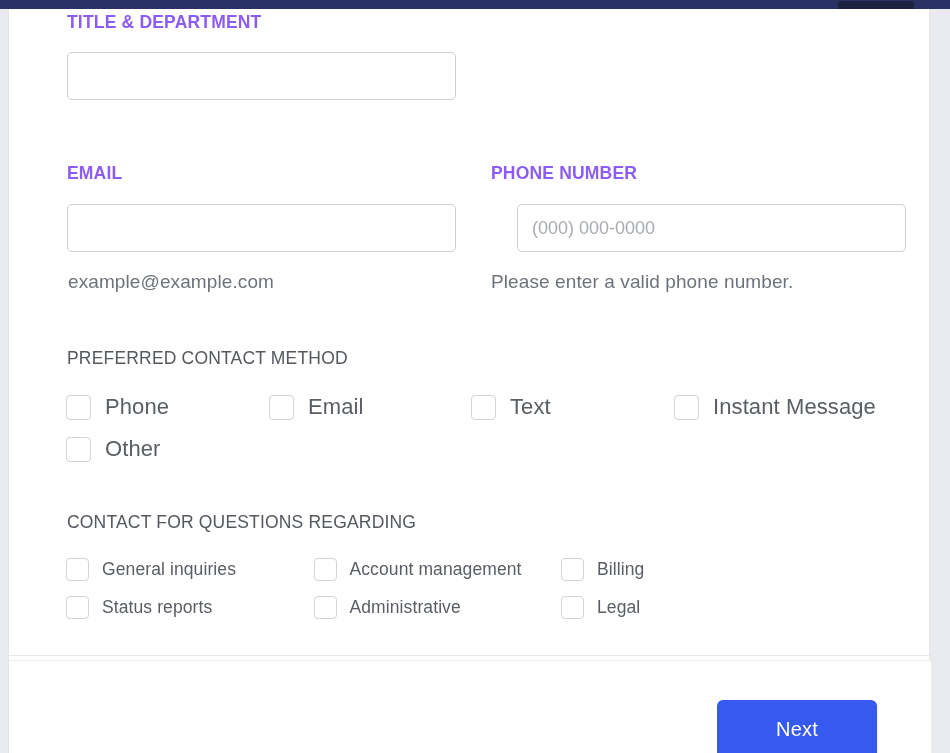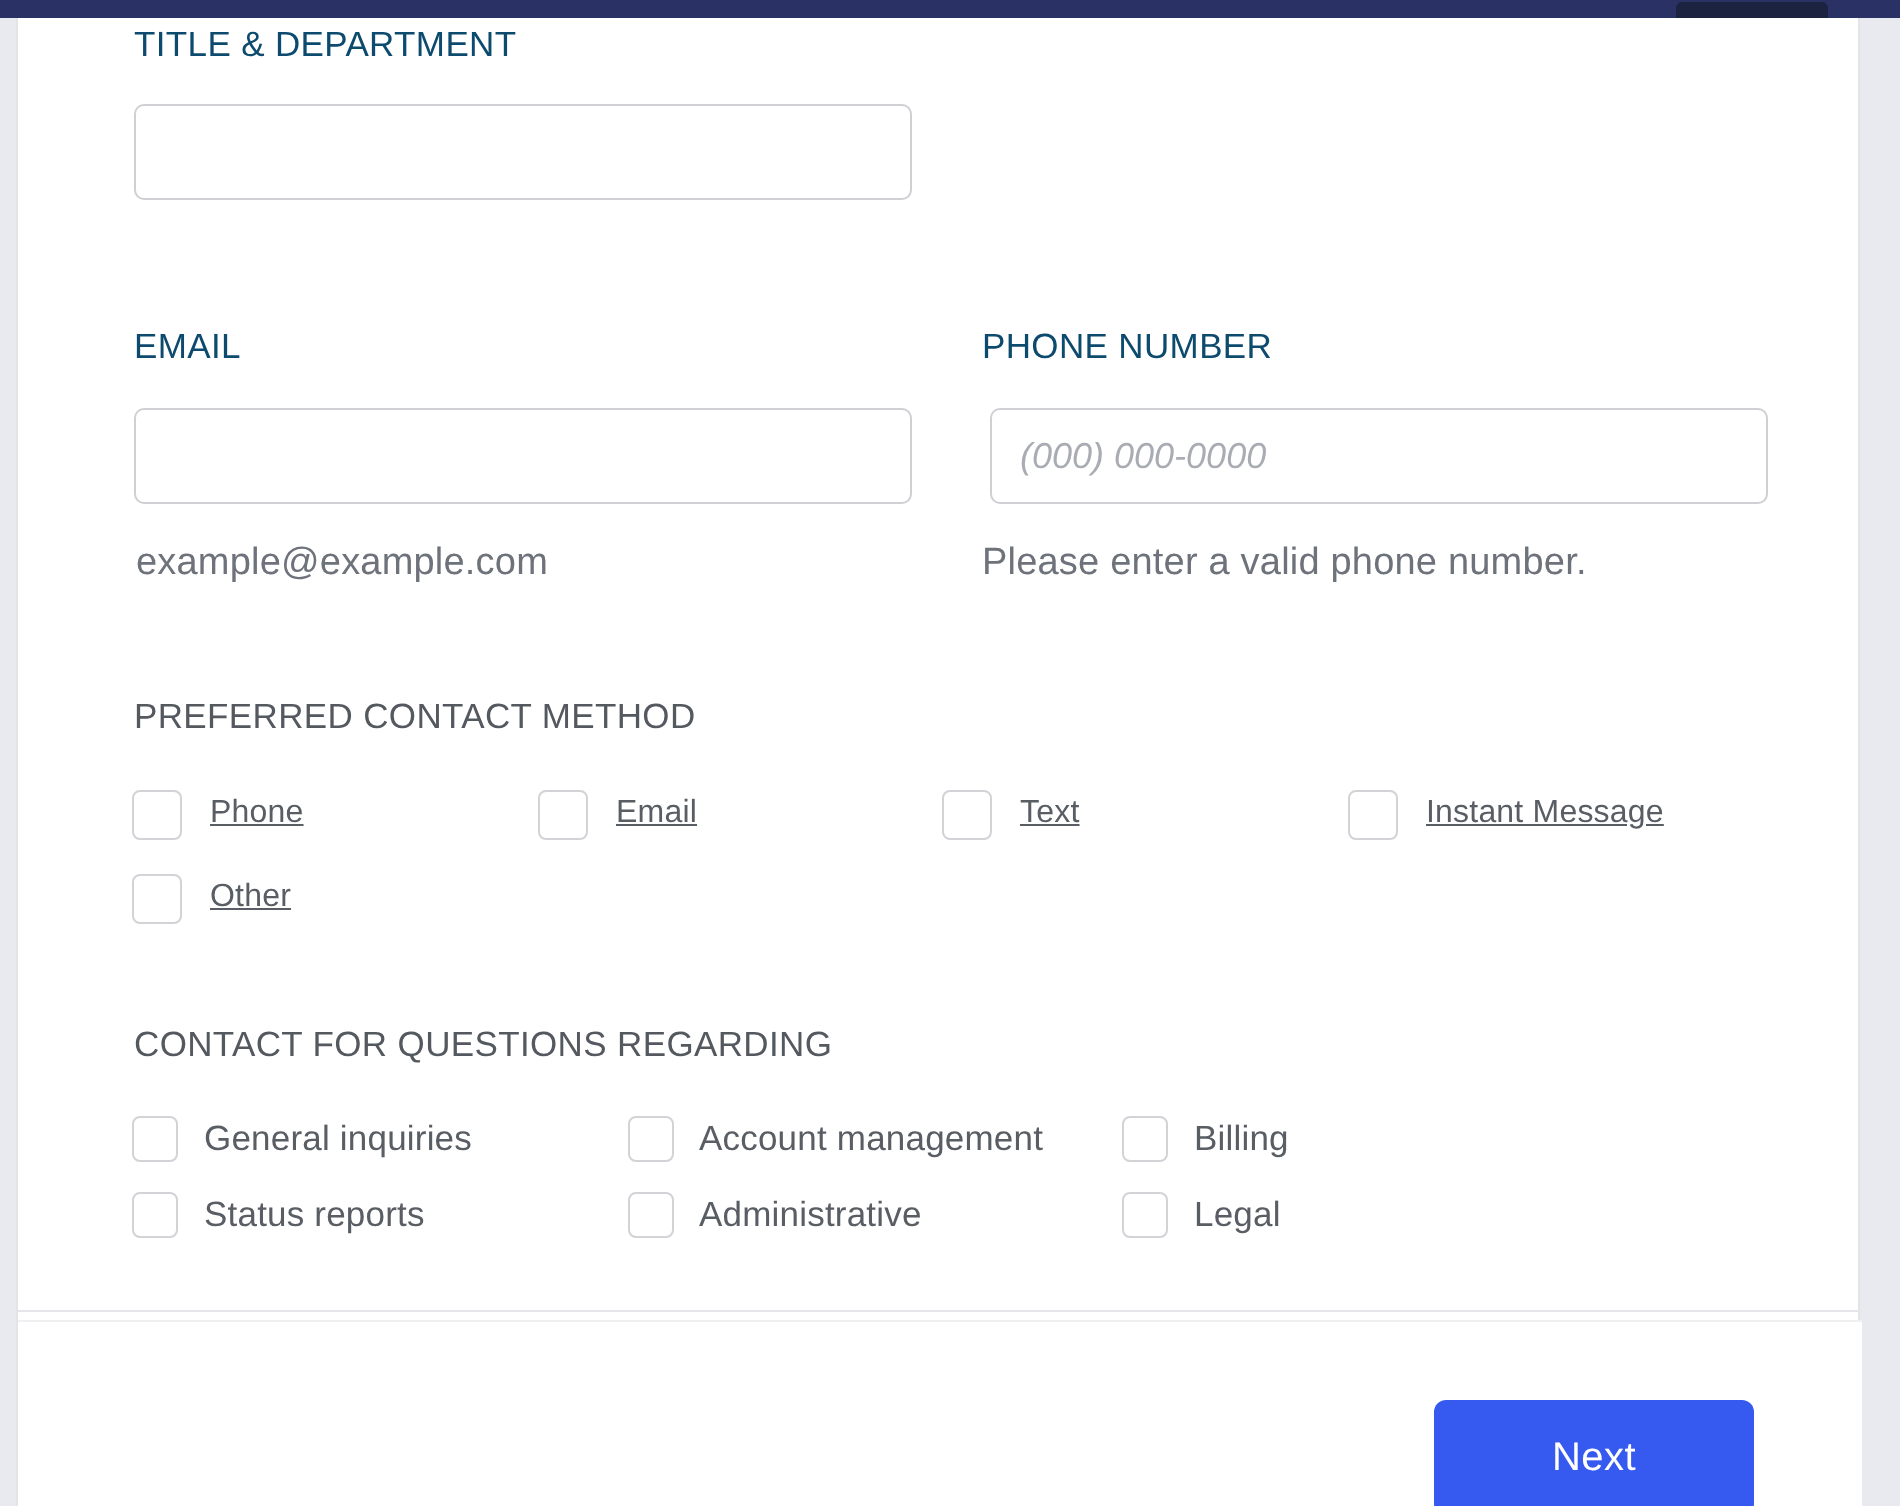--- a/index.html
+++ b/index.html
@@ -62,10 +62,10 @@
   
   .field-label {
     font-size: 17.5px;
-    color: #0c4a6e;
+    color: #8b5cf6;
     letter-spacing: 0.18px;
     line-height: 1;
-    font-weight: 400;
+    font-weight: 700;
     white-space: nowrap;
   }
   .section-label {

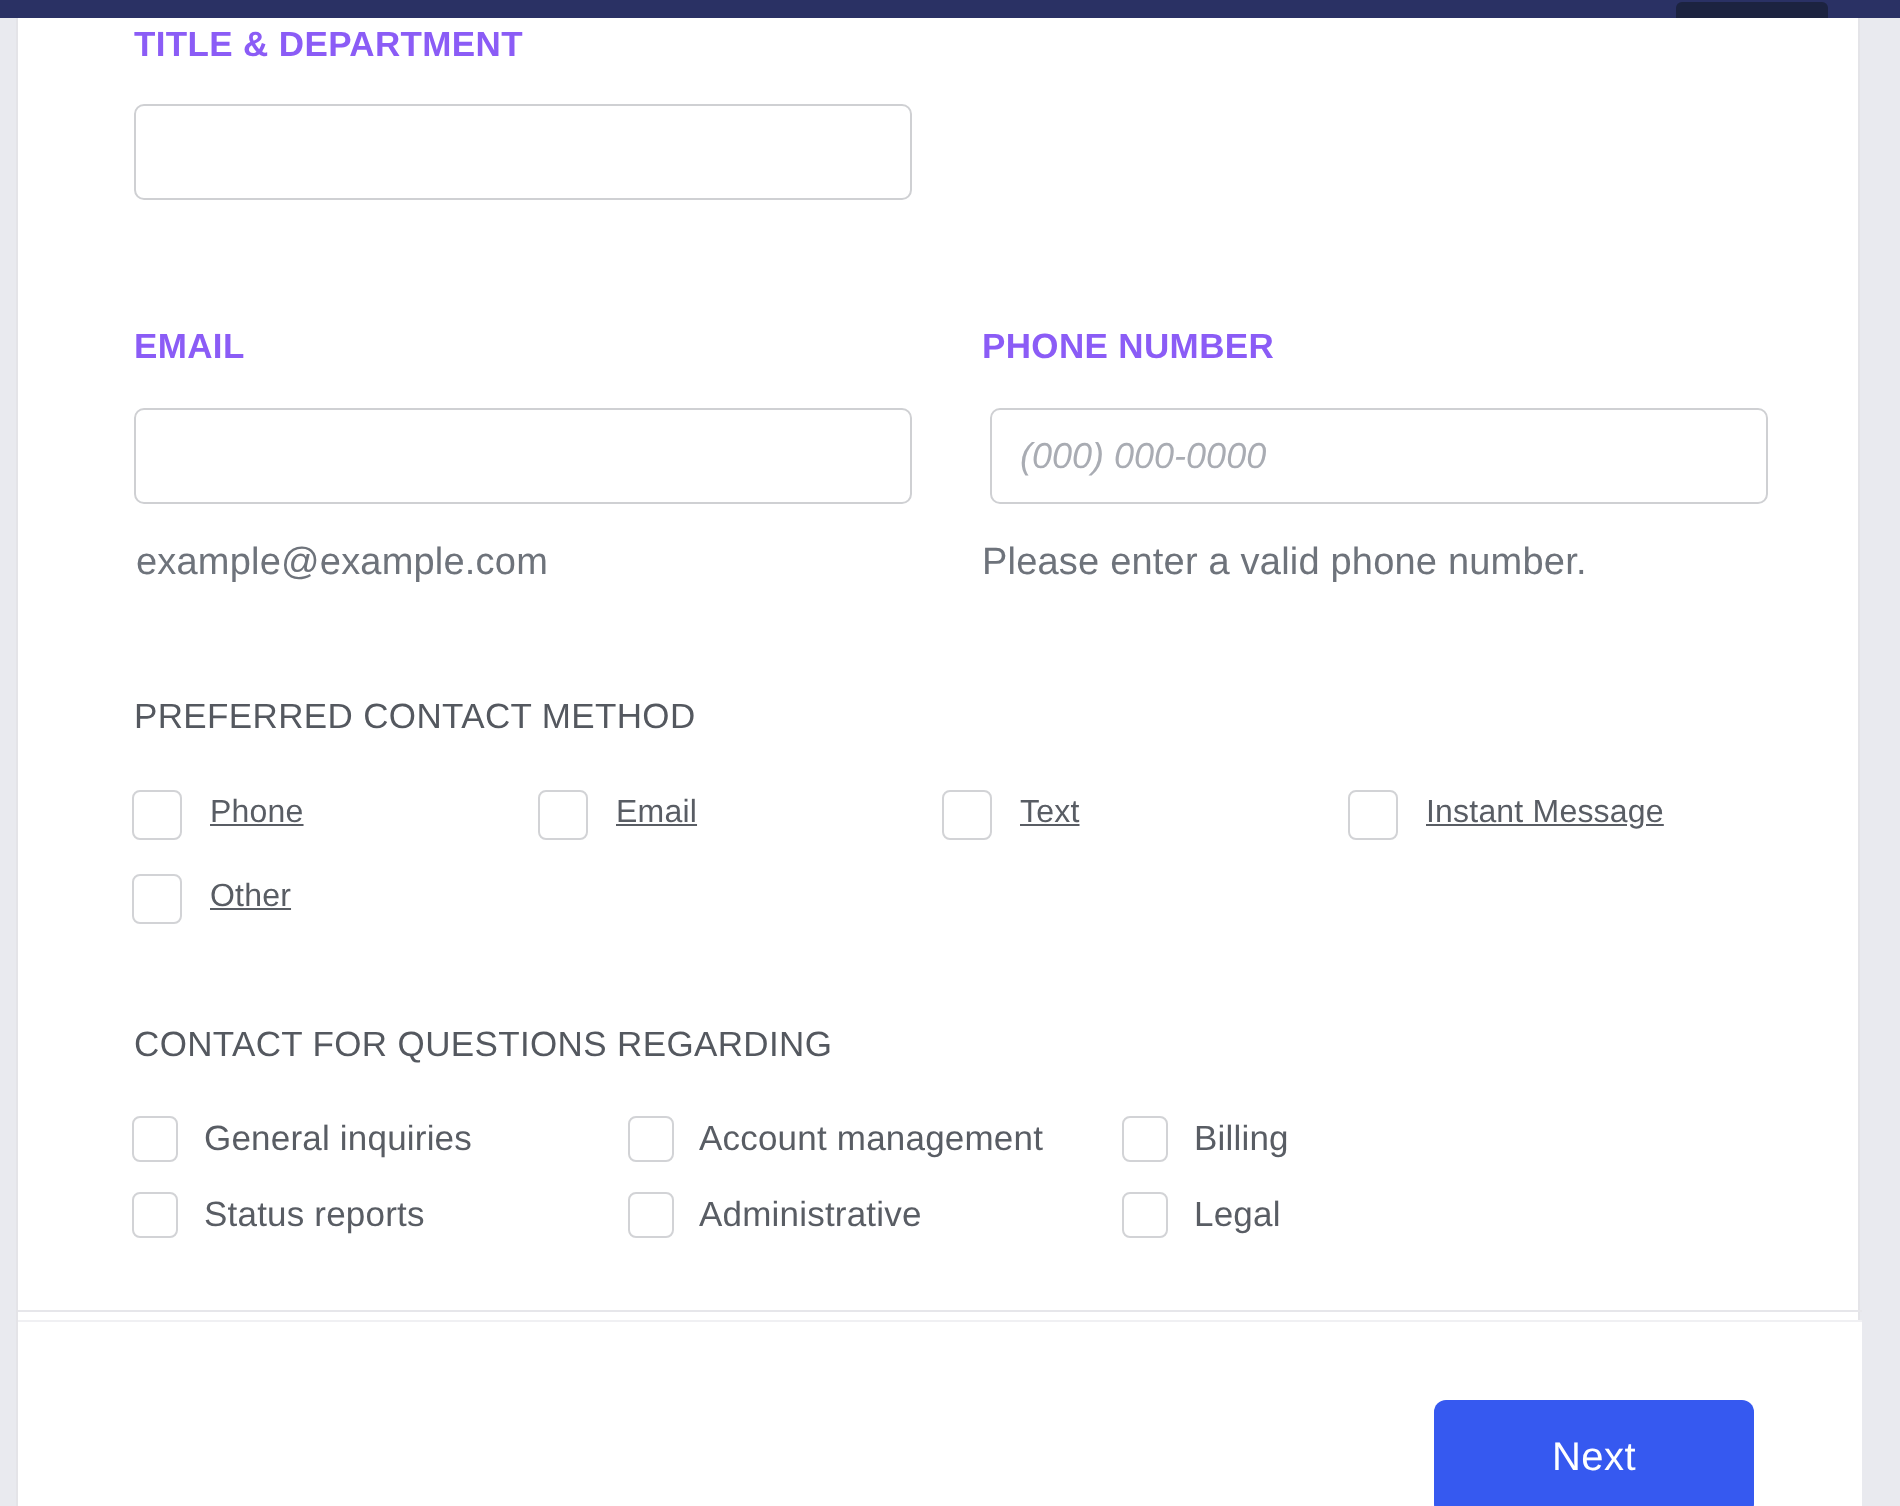--- a/index.html
+++ b/index.html
@@ -115,7 +115,7 @@
 
   
   #phone-label { top: 156px; left: 482px; }
-  #phone-input { top: 195px; left: 486px; font-style: italic; }
+  #phone-input { top: 195px; left: 508px; }
   #phone-hint  { top: 263px; left: 482px; }
 
   

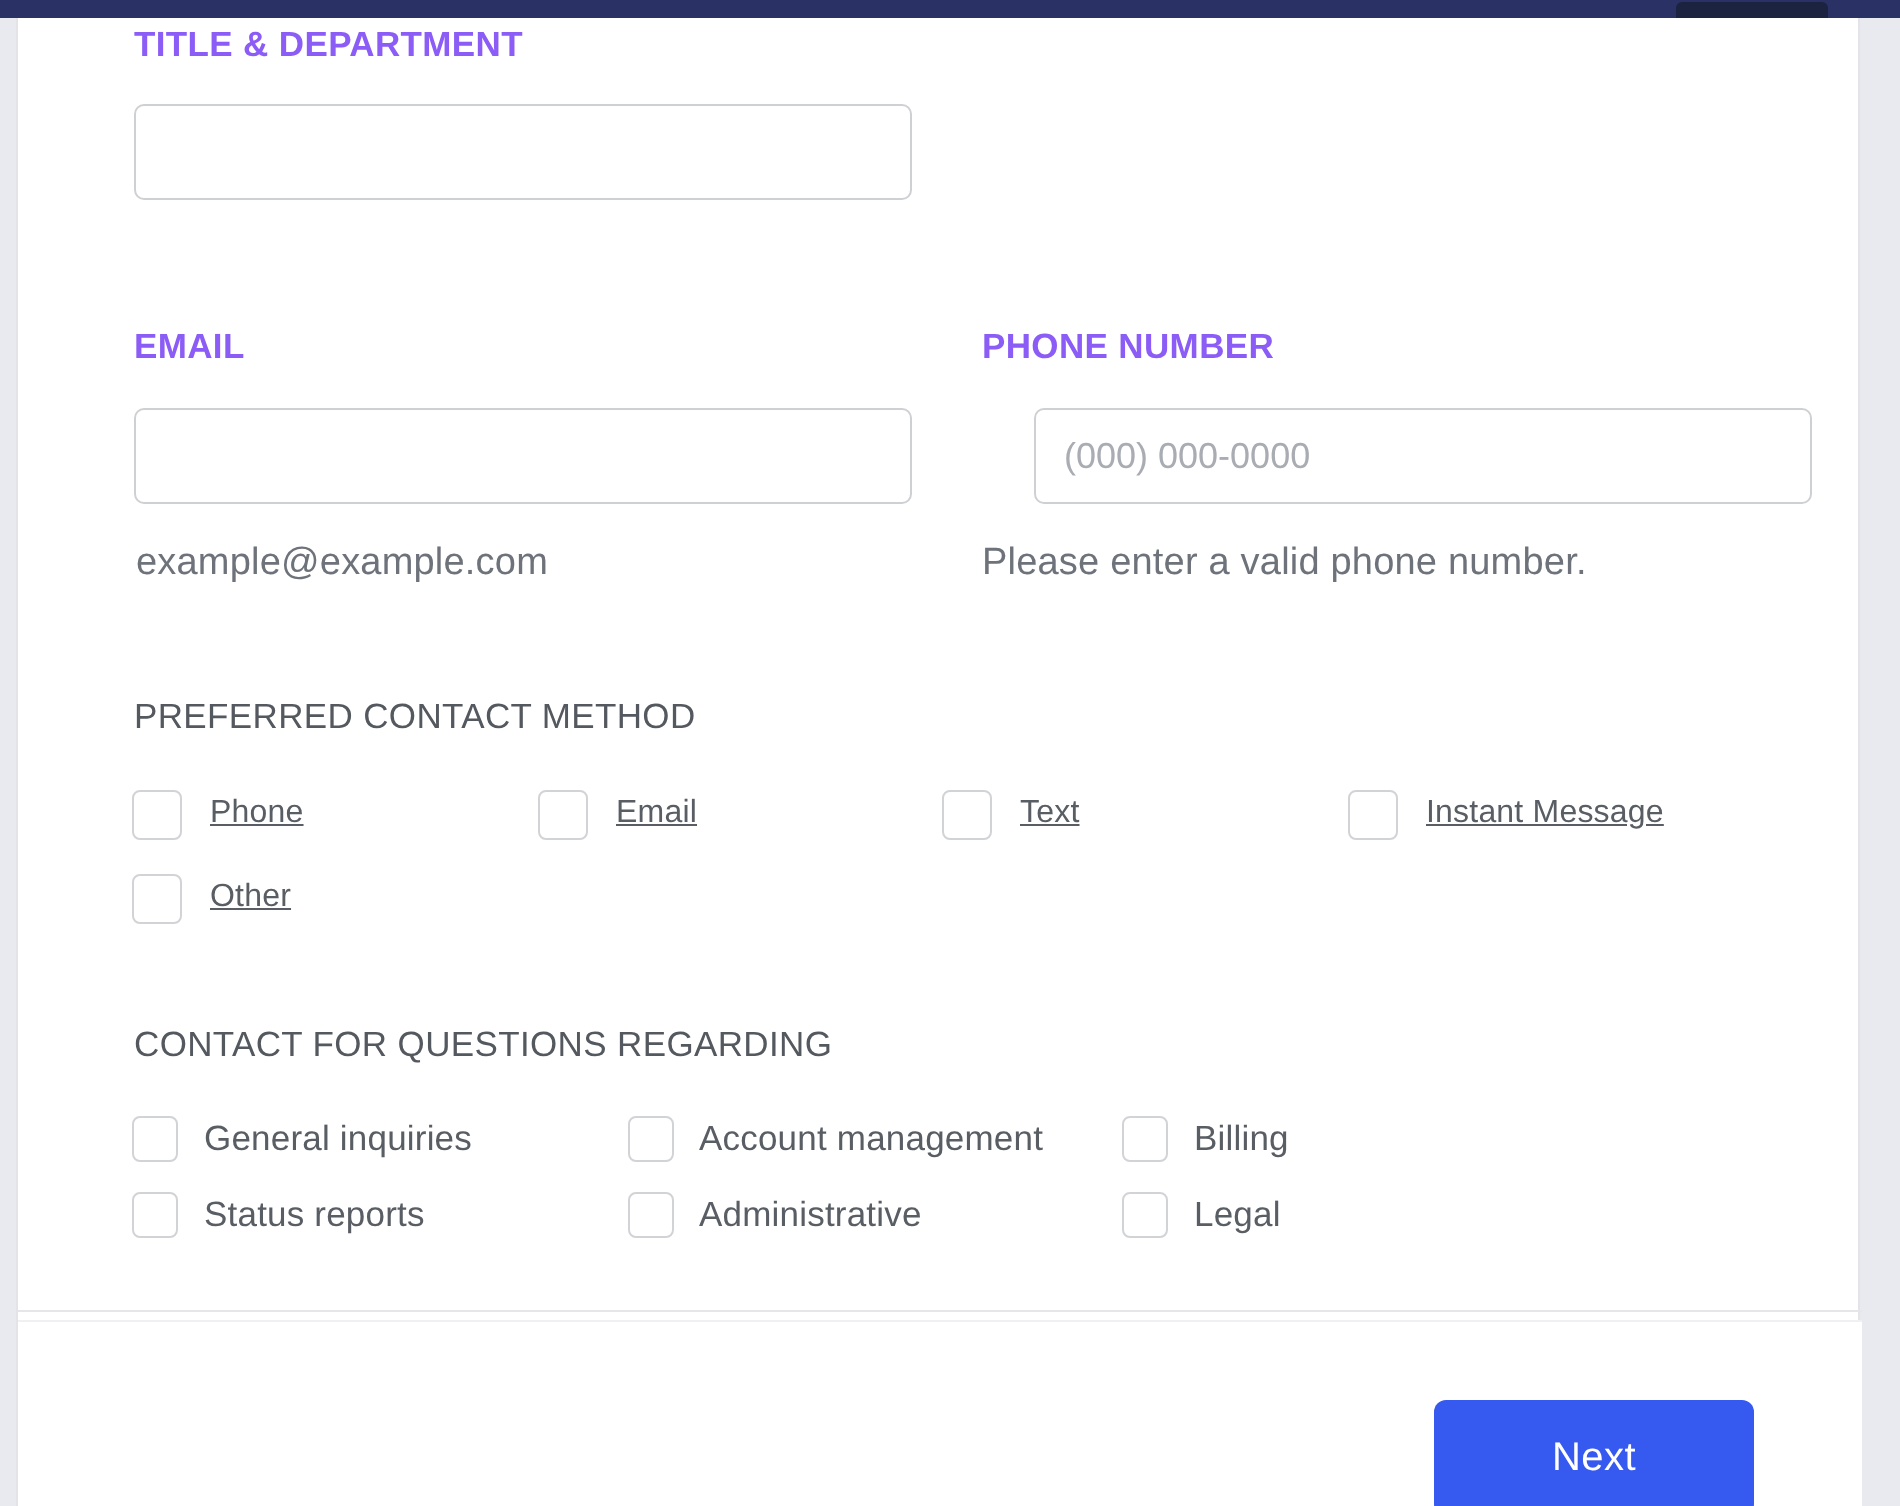--- a/index.html
+++ b/index.html
@@ -154,7 +154,7 @@
 
   
   #pcm-grid .cb-box { width: 25px; height: 25px; }
-  #pcm-grid .cb-label { font-size: 16px; margin-left: 14px; text-decoration: underline; }
+  #pcm-grid .cb-label { font-size: 22px; margin-left: 14px; }
   #pcm-grid .cb-row { height: 42px; }
   #pcm-grid .cb-item:nth-child(1) { width: 203px; }
   #pcm-grid .cb-item:nth-child(2) { width: 202px; }

